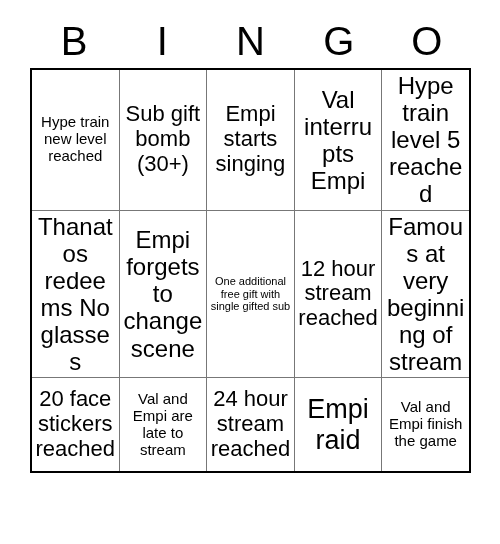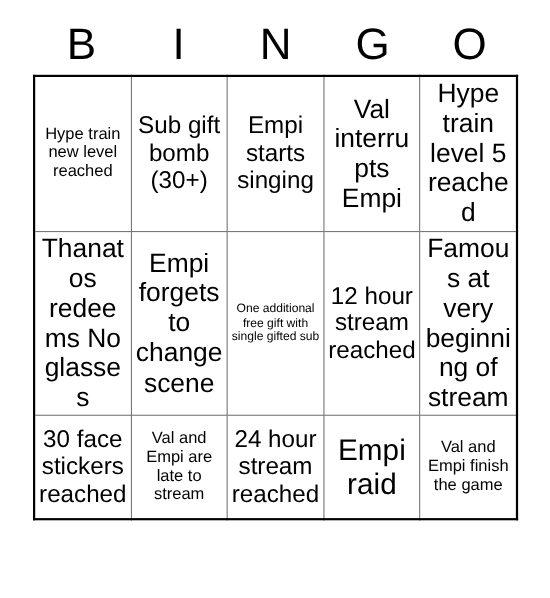--- a/index.html
+++ b/index.html
@@ -103,7 +103,7 @@
         <td class="fs-md">Famous at very beginning of stream</td>
       </tr>
       <tr>
-        <td class="fs-lg">30 face stickers reached</td>
+        <td class="fs-lg">20 face stickers reached</td>
         <td class="fs-sm">Val and Empi are late to stream</td>
         <td class="fs-lg">24 hour stream reached</td>
         <td class="fs-xl">Empi raid</td>

